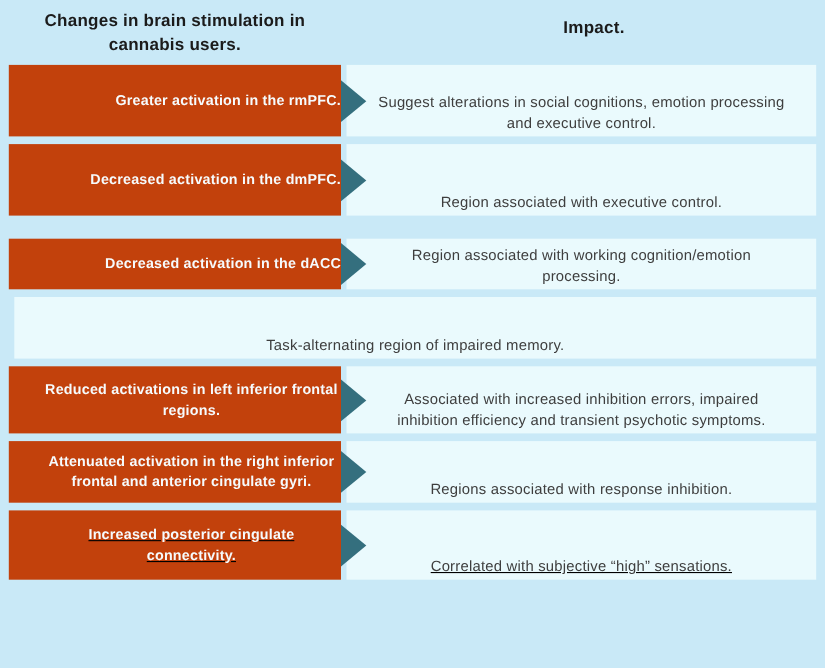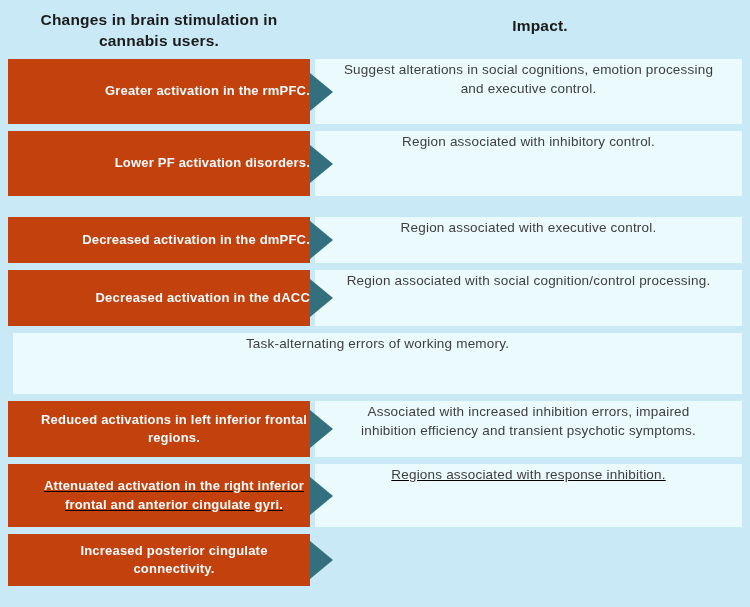--- a/index.html
+++ b/index.html
@@ -82,7 +82,7 @@
     margin-left: 5px;
     background: #eafafd;
     display: flex;
-    align-items: flex-start;
+    align-items: flex-end;
     justify-content: center;
     padding: 2px 24px;
   }

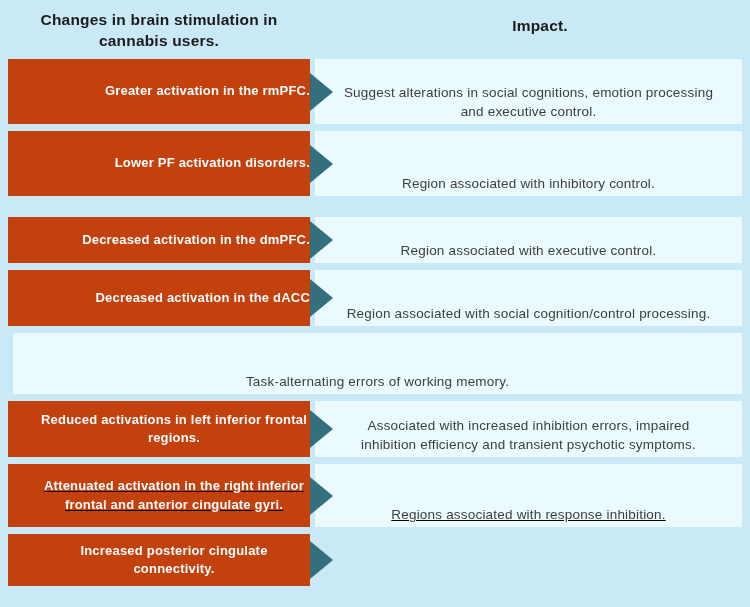--- a/index.html
+++ b/index.html
@@ -114,15 +114,6 @@
     </div>
   </div>
 
-  <div class="row">
-    <div class="change-box">
-      <div class="change-text">Lower PF activation disorders.</div>
-      <span class="arrow"></span>
-    </div>
-    <div class="impact-panel">
-      <div class="impact-text">Region associated with inhibitory control.</div>
-    </div>
-  </div>
 
   <div class="row">
     <div class="change-box">

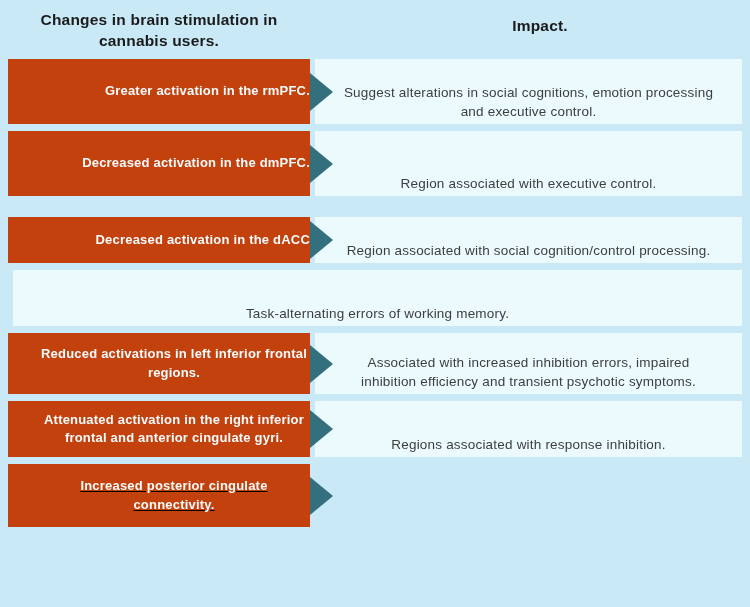--- a/index.html
+++ b/index.html
@@ -131,7 +131,7 @@
       <span class="arrow"></span>
     </div>
     <div class="impact-panel">
-      <div class="impact-text">Region associated with social cognition/control processing.</div>
+      <div class="impact-text">Region associated with working cognition/emotion processing.</div>
     </div>
   </div>
 

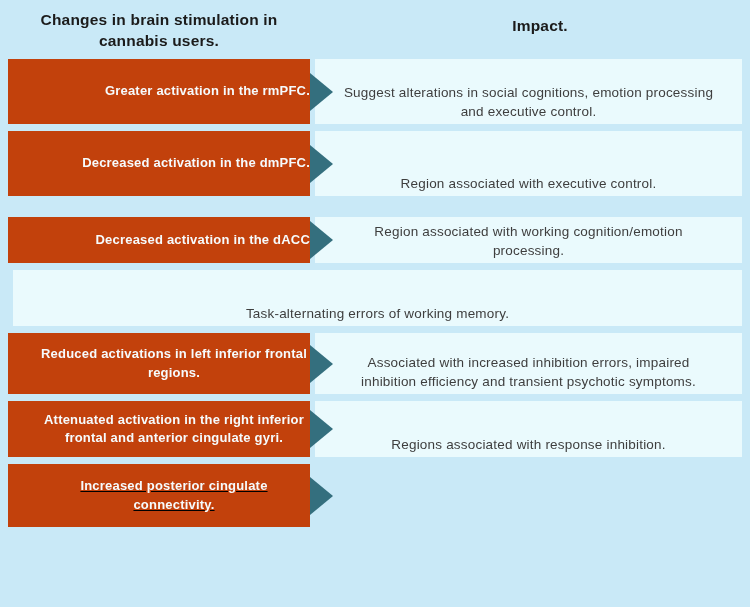--- a/index.html
+++ b/index.html
@@ -137,7 +137,7 @@
 
   <div class="row">
     <div class="impact-panel">
-      <div class="impact-text">Task-alternating errors of working memory.</div>
+      <div class="impact-text">Task-alternating region of impaired memory.</div>
     </div>
   </div>
 

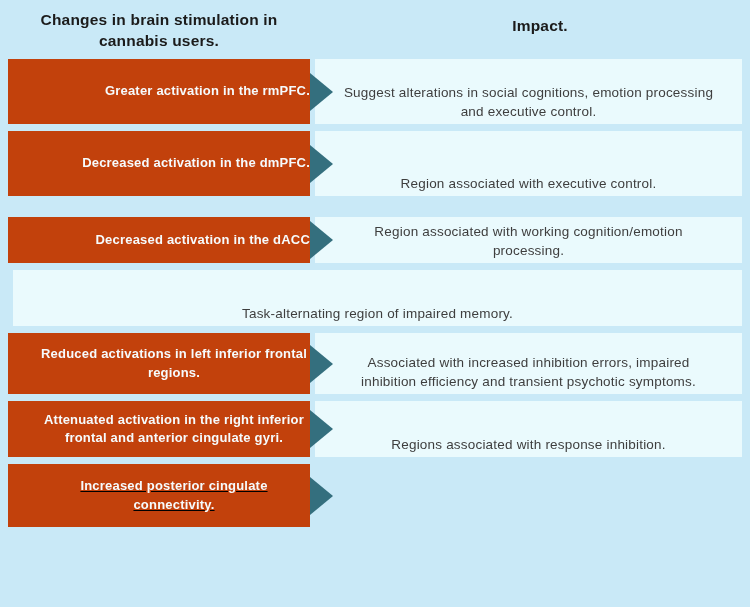--- a/index.html
+++ b/index.html
@@ -166,6 +166,9 @@
       <div class="change-text">Increased posterior cingulate connectivity.</div>
       <span class="arrow"></span>
     </div>
+    <div class="impact-panel">
+      <div class="impact-text">Correlated with subjective “high” sensations.</div>
+    </div>
   </div>
 </div>
 

